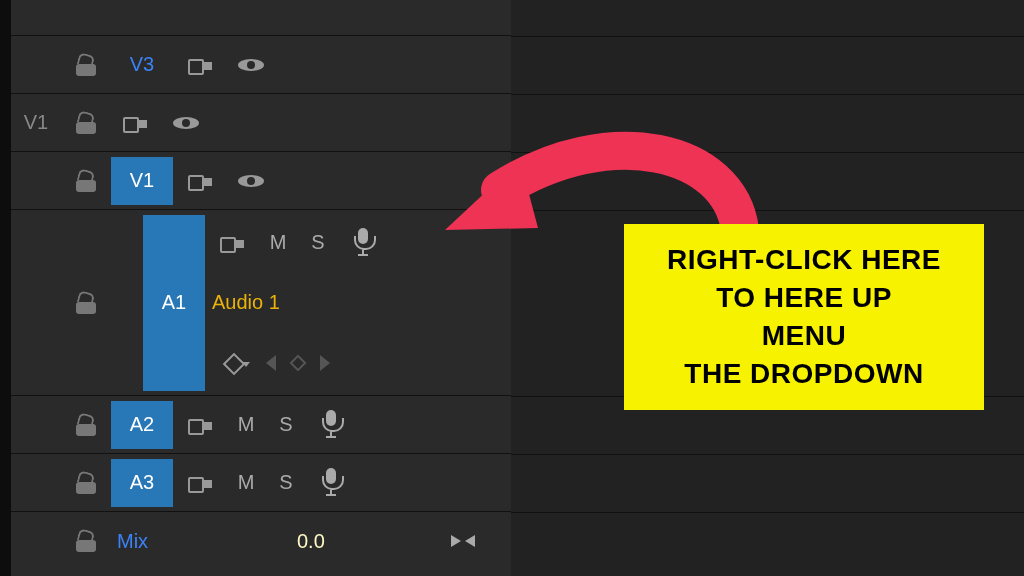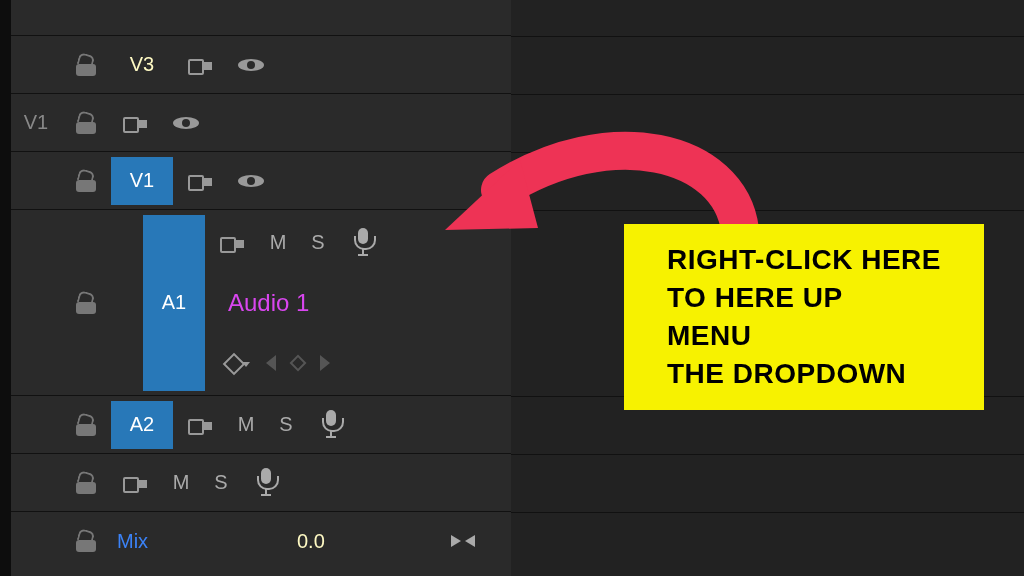--- a/index.html
+++ b/index.html
@@ -12,7 +12,7 @@
     .row.mix{height:58px;border-bottom:none;}
     .src-col{width:50px;display:flex;align-items:center;justify-content:center;}
     .lock-col{width:50px;display:flex;align-items:center;justify-content:center;}
-    .tgt-col{width:62px;height:48px;display:flex;align-items:center;justify-content:center;color:#fef9c3;font-size:20px;margin-right:3px;}
+    .tgt-col{width:62px;height:48px;display:flex;align-items:center;justify-content:center;color:#3b82f6;font-size:20px;margin-right:3px;}
     .tgt-col.sel{background:#2878b8;color:#fff;}
     .tgt-col.tall{height:176px;margin-left:32px;}
     .icon-col{width:50px;display:flex;align-items:center;justify-content:center;}

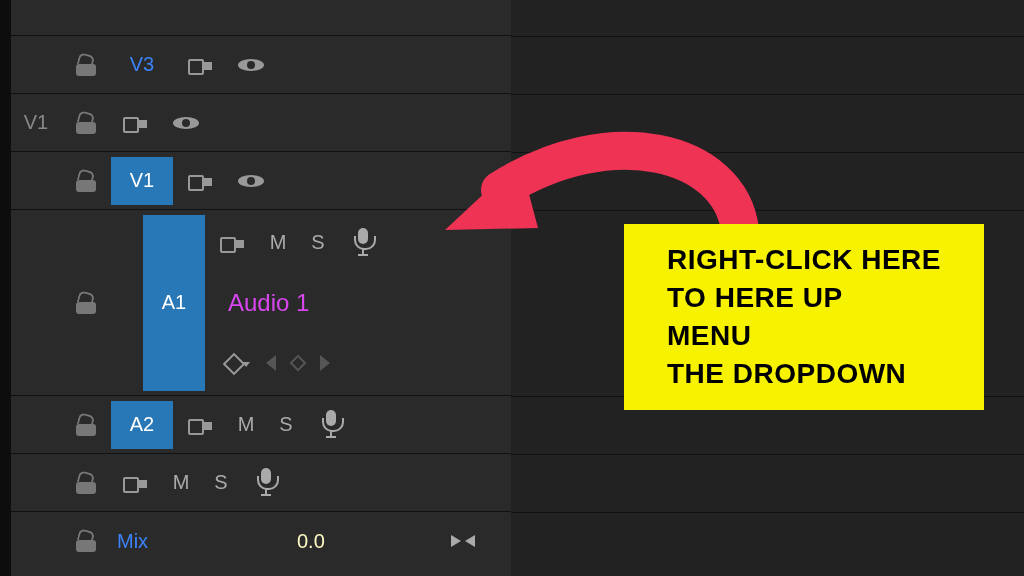--- a/index.html
+++ b/index.html
@@ -50,7 +50,7 @@
     .pan-ico::after{content:"";position:absolute;right:2px;top:4px;width:0;height:0;border-top:6px solid transparent;border-bottom:6px solid transparent;border-right:10px solid #aaa;}
     .spacer-top{height:36px;border-bottom:1px solid #111;}
     
-    .callout{position:absolute;right:40px;top:224px;width:360px;height:186px;background:#f7f200;color:#000;font-weight:900;font-size:28px;display:flex;align-items:center;justify-content:center;padding:10px;line-height:1.35;font-family:Arial,sans-serif;letter-spacing:0.5px;}
+    .callout{position:absolute;right:40px;top:224px;width:360px;height:186px;background:#f7f200;color:#000;font-weight:900;font-size:28px;text-align:center;display:flex;align-items:center;justify-content:center;padding:10px;line-height:1.35;font-family:Arial,sans-serif;letter-spacing:0.5px;}
     
     .arrow-wrap{position:absolute;left:430px;top:100px;width:340px;height:200px;pointer-events:none;}
   </style>

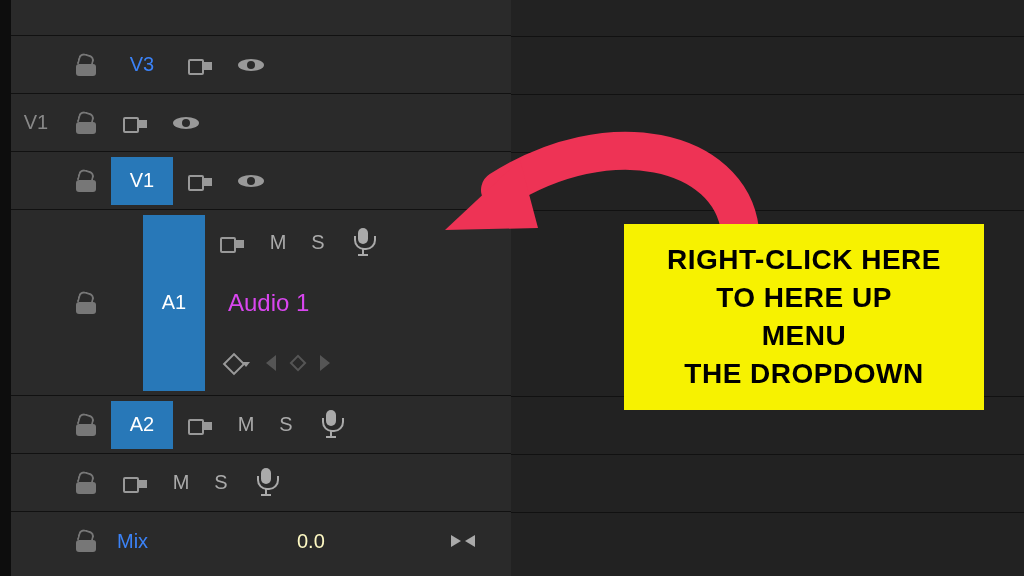--- a/index.html
+++ b/index.html
@@ -38,7 +38,7 @@
     .mic-base{position:absolute;left:6px;top:26px;width:10px;height:2px;background:#aaa;}
     .tall-inner{display:flex;flex-direction:column;justify-content:space-around;height:180px;width:280px;}
     .tall-r{display:flex;align-items:center;height:60px;}
-    .aud-label{color:#d946ef;font-size:24px;margin-left:20px;}
+    .aud-label{color:#eab308;font-size:20px;margin-left:4px;}
     .kf{width:18px;height:18px;position:relative;margin:0 4px;}
     .kf-menu::before{content:"";position:absolute;left:2px;top:2px;width:12px;height:12px;border:2px solid #999;transform:rotate(45deg);}
     .kf-menu::after{content:"";position:absolute;right:-8px;top:8px;width:0;height:0;border-left:4px solid transparent;border-right:4px solid transparent;border-top:5px solid #999;}

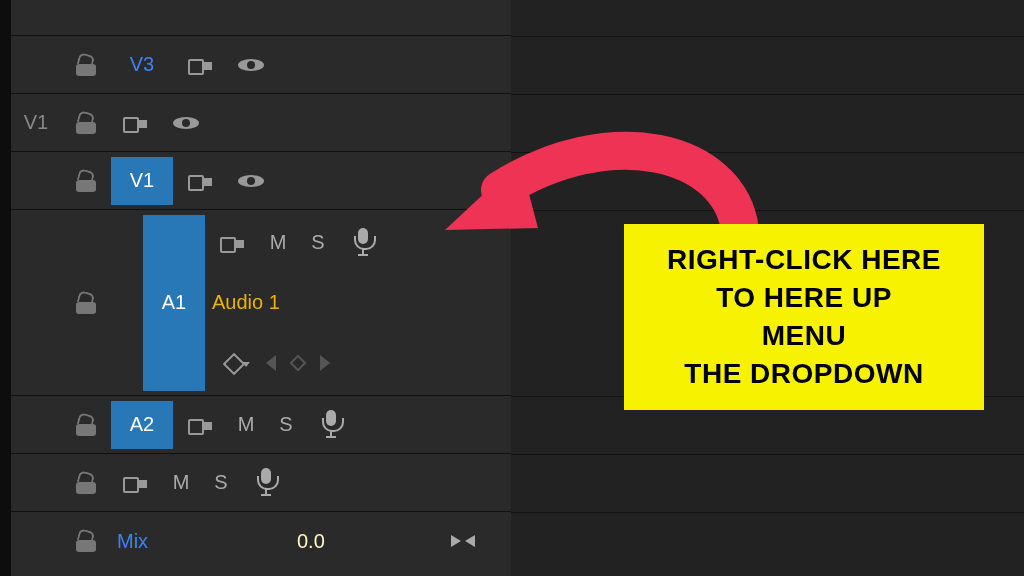--- a/index.html
+++ b/index.html
@@ -171,6 +171,7 @@
     <div class="lock-col">
         <span class="ico lock"></span>
       </div>
+    <div class="tgt-col sel">A3</div>
     <div class="icon-col">
         <span class="stub"></span>
       </div>

